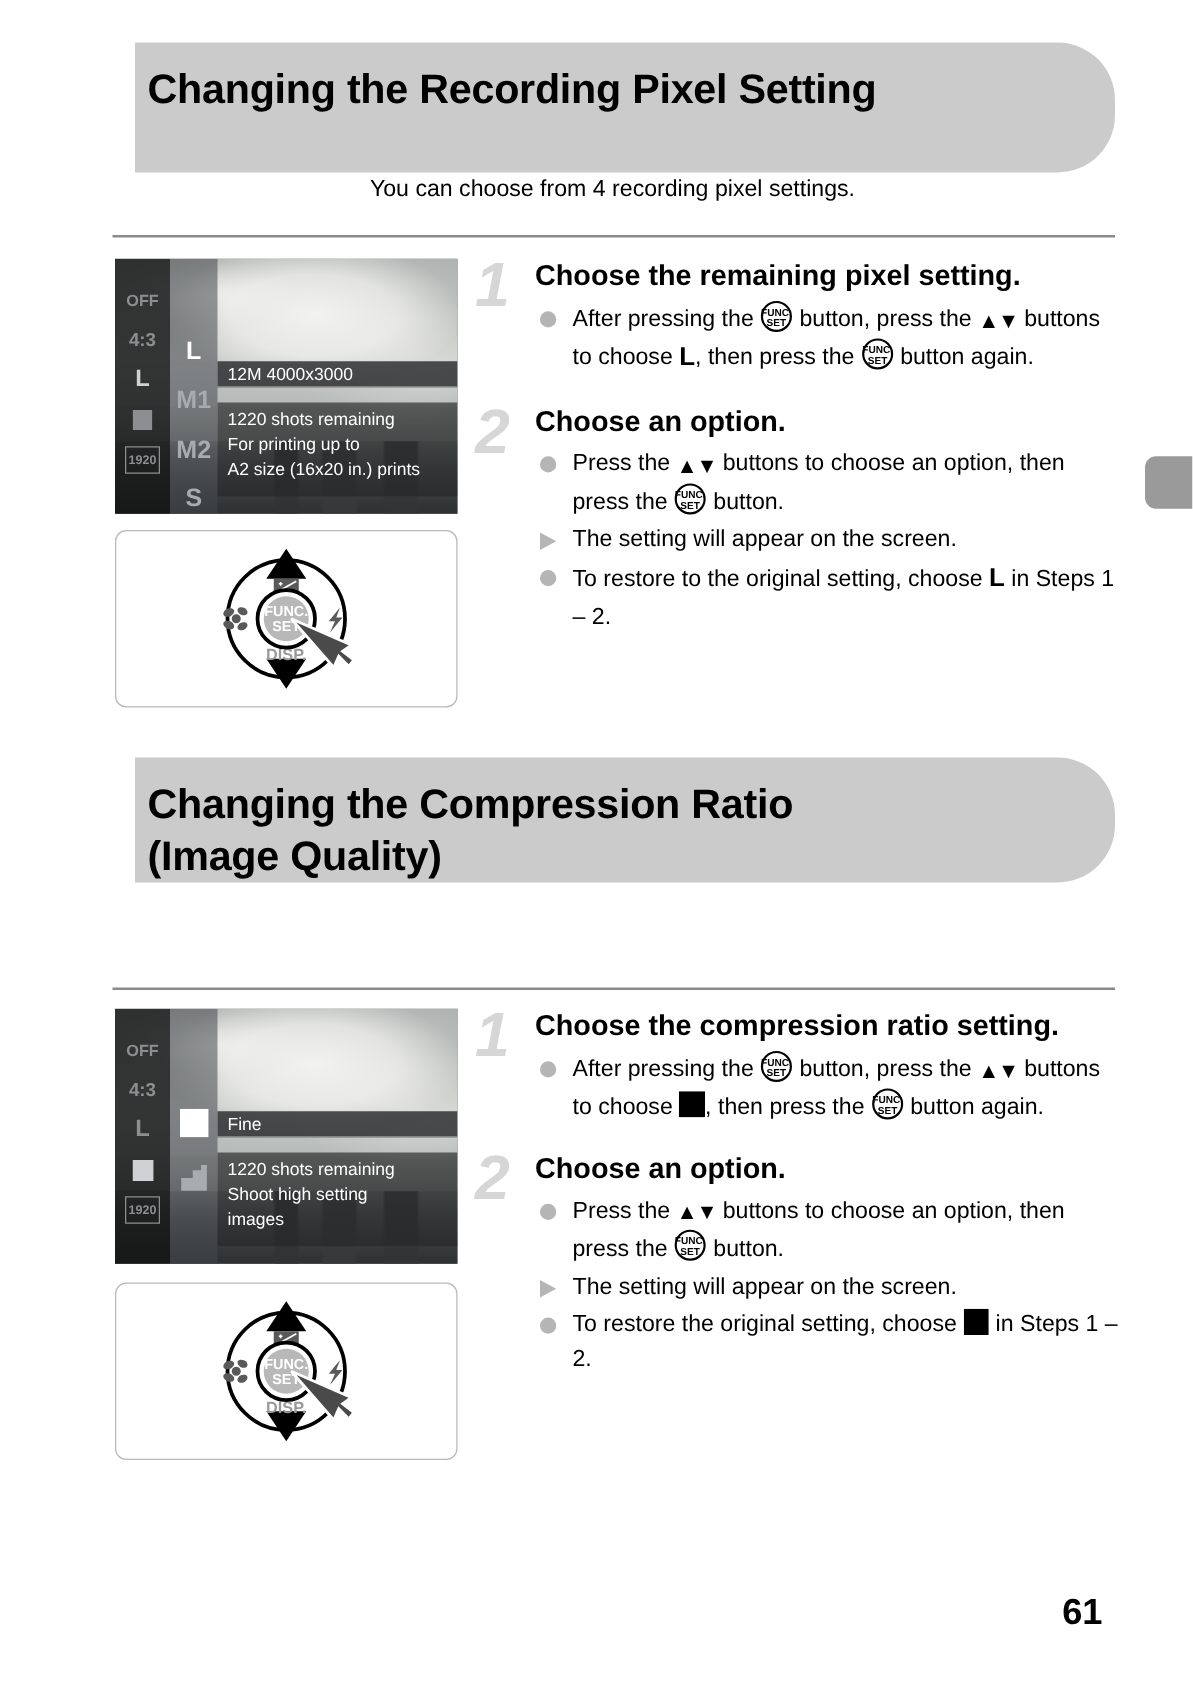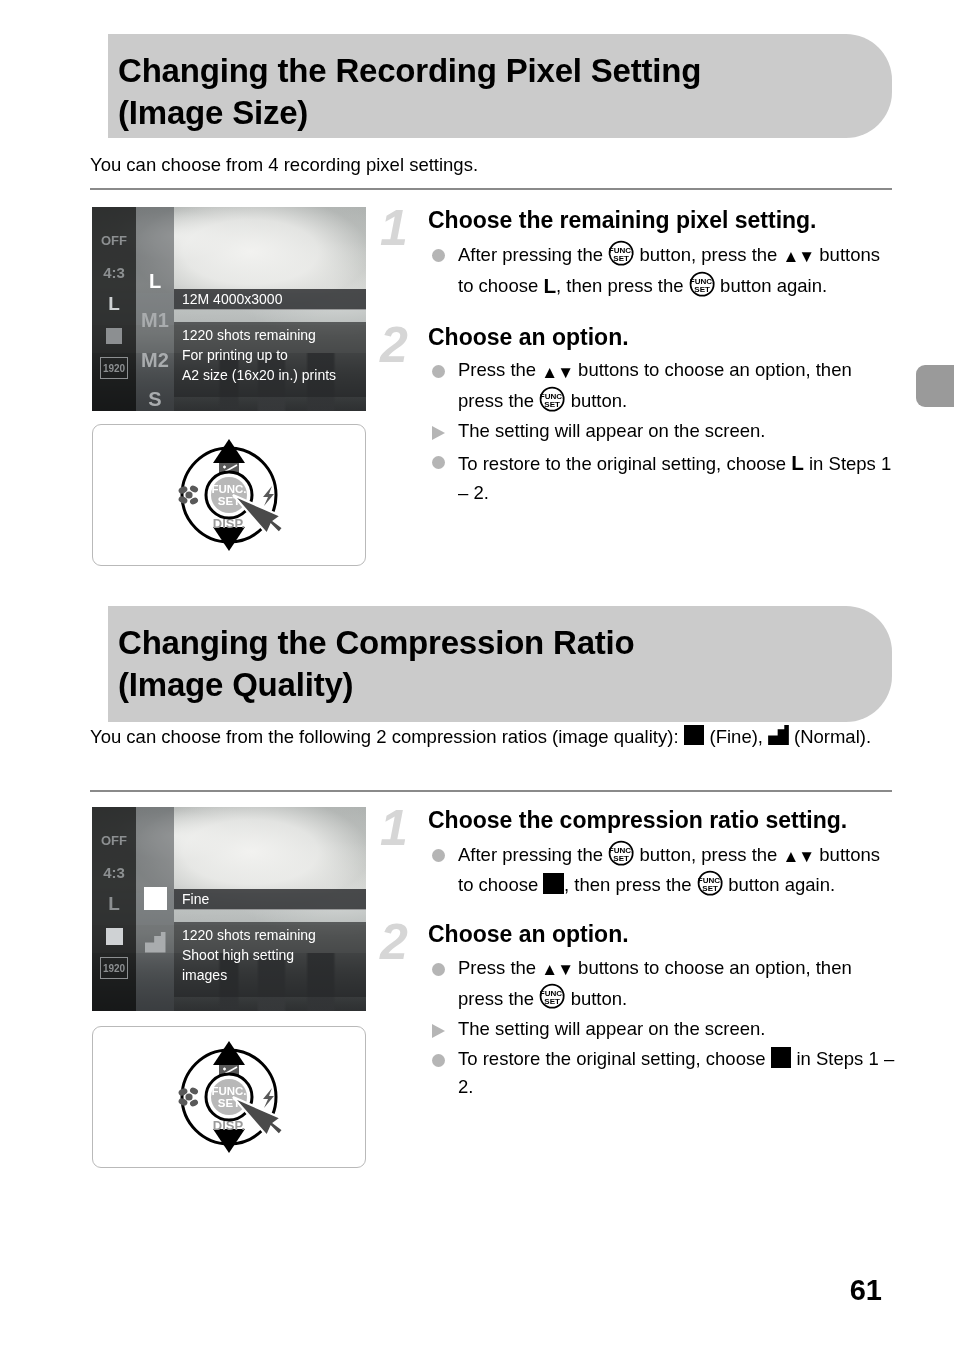--- a/index.html
+++ b/index.html
@@ -190,7 +190,6 @@
   <div class="hdr-band" style="top:34px;height:104px;">
     <h1>
       <span>Changing the Recording Pixel Setting</span><br>
-      <span>(Image Size)</span>
     </h1>
   </div>
 

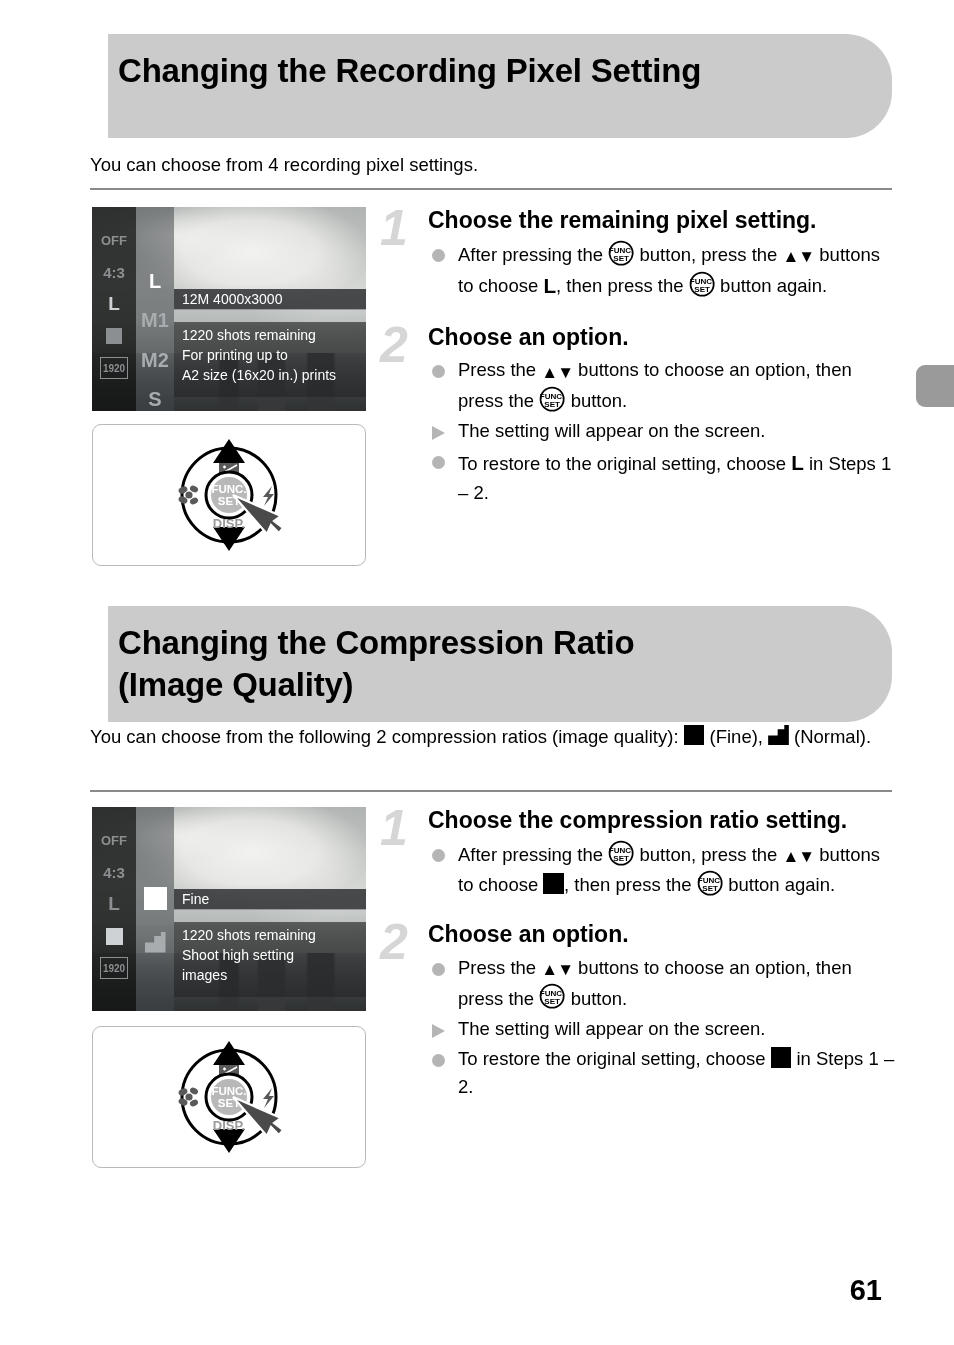--- a/index.html
+++ b/index.html
@@ -193,7 +193,7 @@
     </h1>
   </div>
 
-  <div class="intro" style="top:150px;">You can choose from 4 recording pixel settings.</div>
+  <div class="intro" style="top:136px;text-align:center;">You can choose from 4 recording pixel settings.</div>
 
   <div class="rule" style="top:188px;"></div>
 

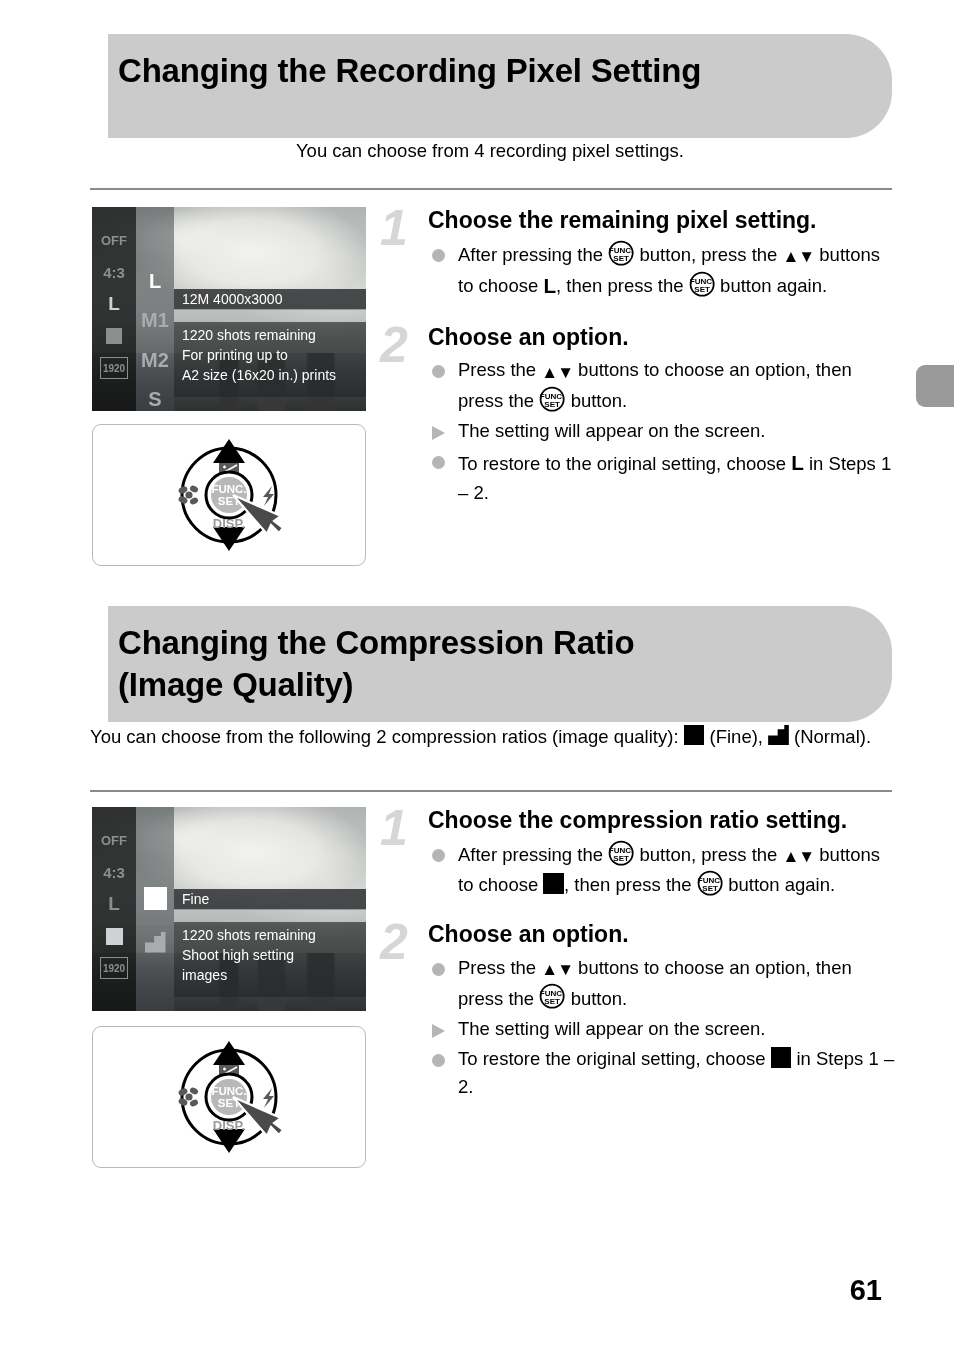--- a/index.html
+++ b/index.html
@@ -303,7 +303,7 @@
 
   <div class="edge-tab"></div>
 
-  <div class="hdr-band" style="top:606px;height:116px;">
+  <div class="hdr-band" style="top:606px;height:100px;">
     <h1>
       <span>Changing the Compression Ratio</span><br>
       <span>(Image Quality)</span>

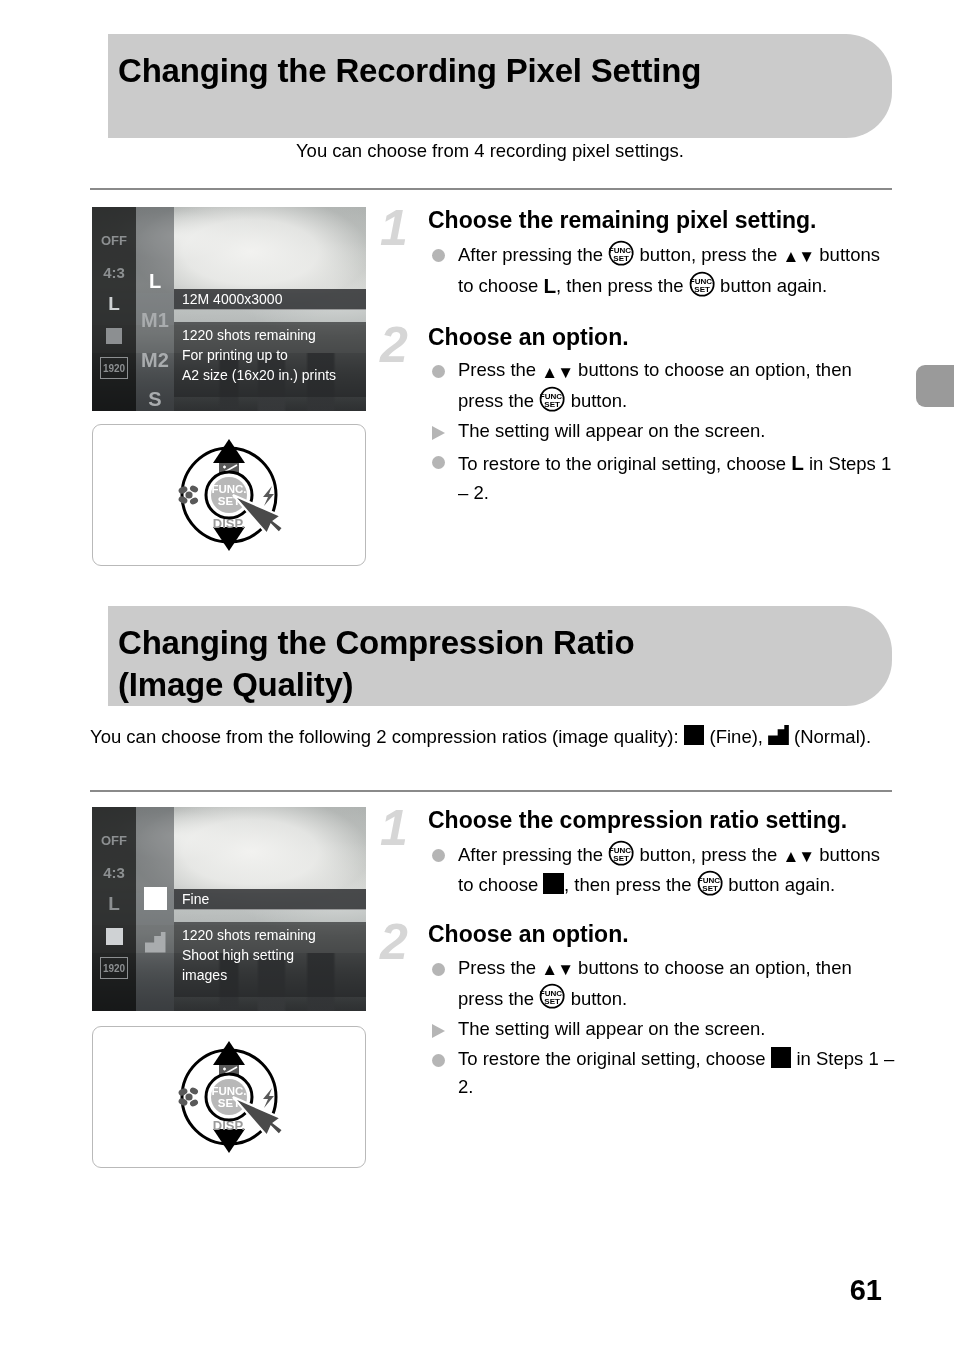--- a/index.html
+++ b/index.html
@@ -310,9 +310,6 @@
     </h1>
   </div>
 
-  <div class="intro" style="top:722px;">
-    <span>You can choose from the following 2 compression ratios (image quality): <span class="q-fine qi-inline"></span> (Fine), <span class="q-norm qi-inline"></span> (Normal).</span>
-  </div>
 
   <div class="rule" style="top:790px;"></div>
 

